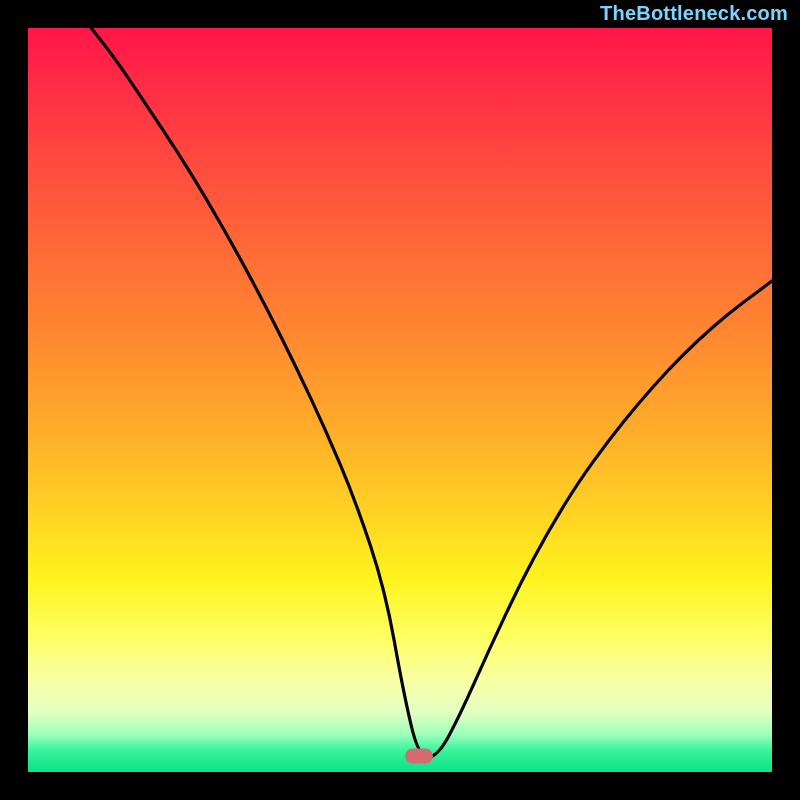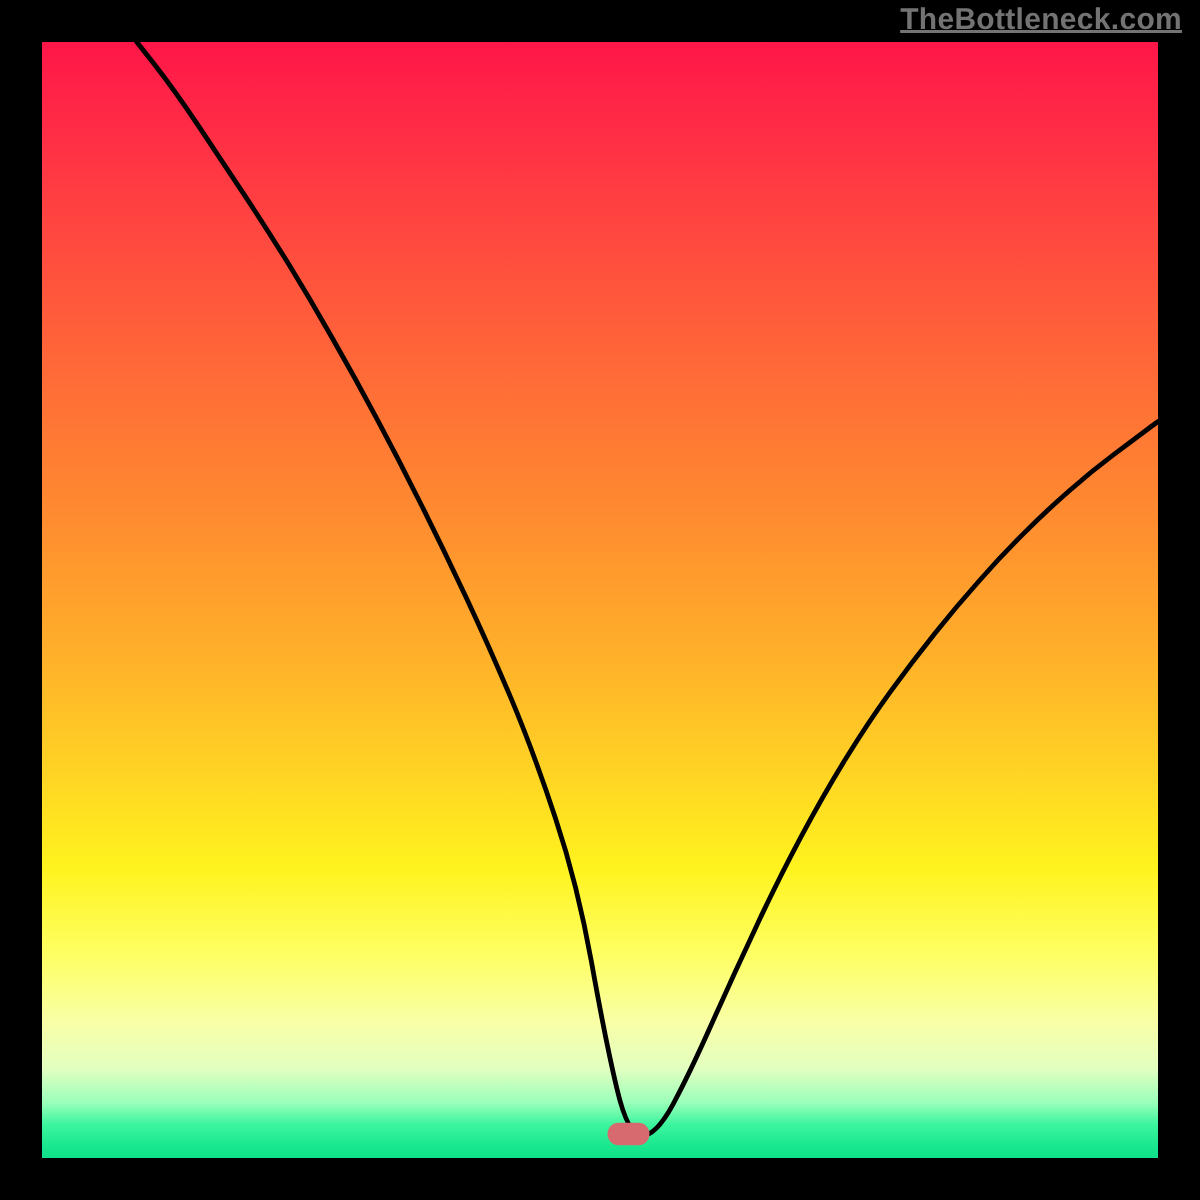--- a/index.html
+++ b/index.html
@@ -21,12 +21,11 @@
     position: absolute;
     top: 2px;
     right: 12px;
-    color: #737373;
+    color: #7dd3fc;
     font-size: 20px;
     font-weight: 600;
     letter-spacing: 0.2px;
     user-select: none;
-    text-decoration: underline;
   }
   .plot-area {
     position: absolute;

